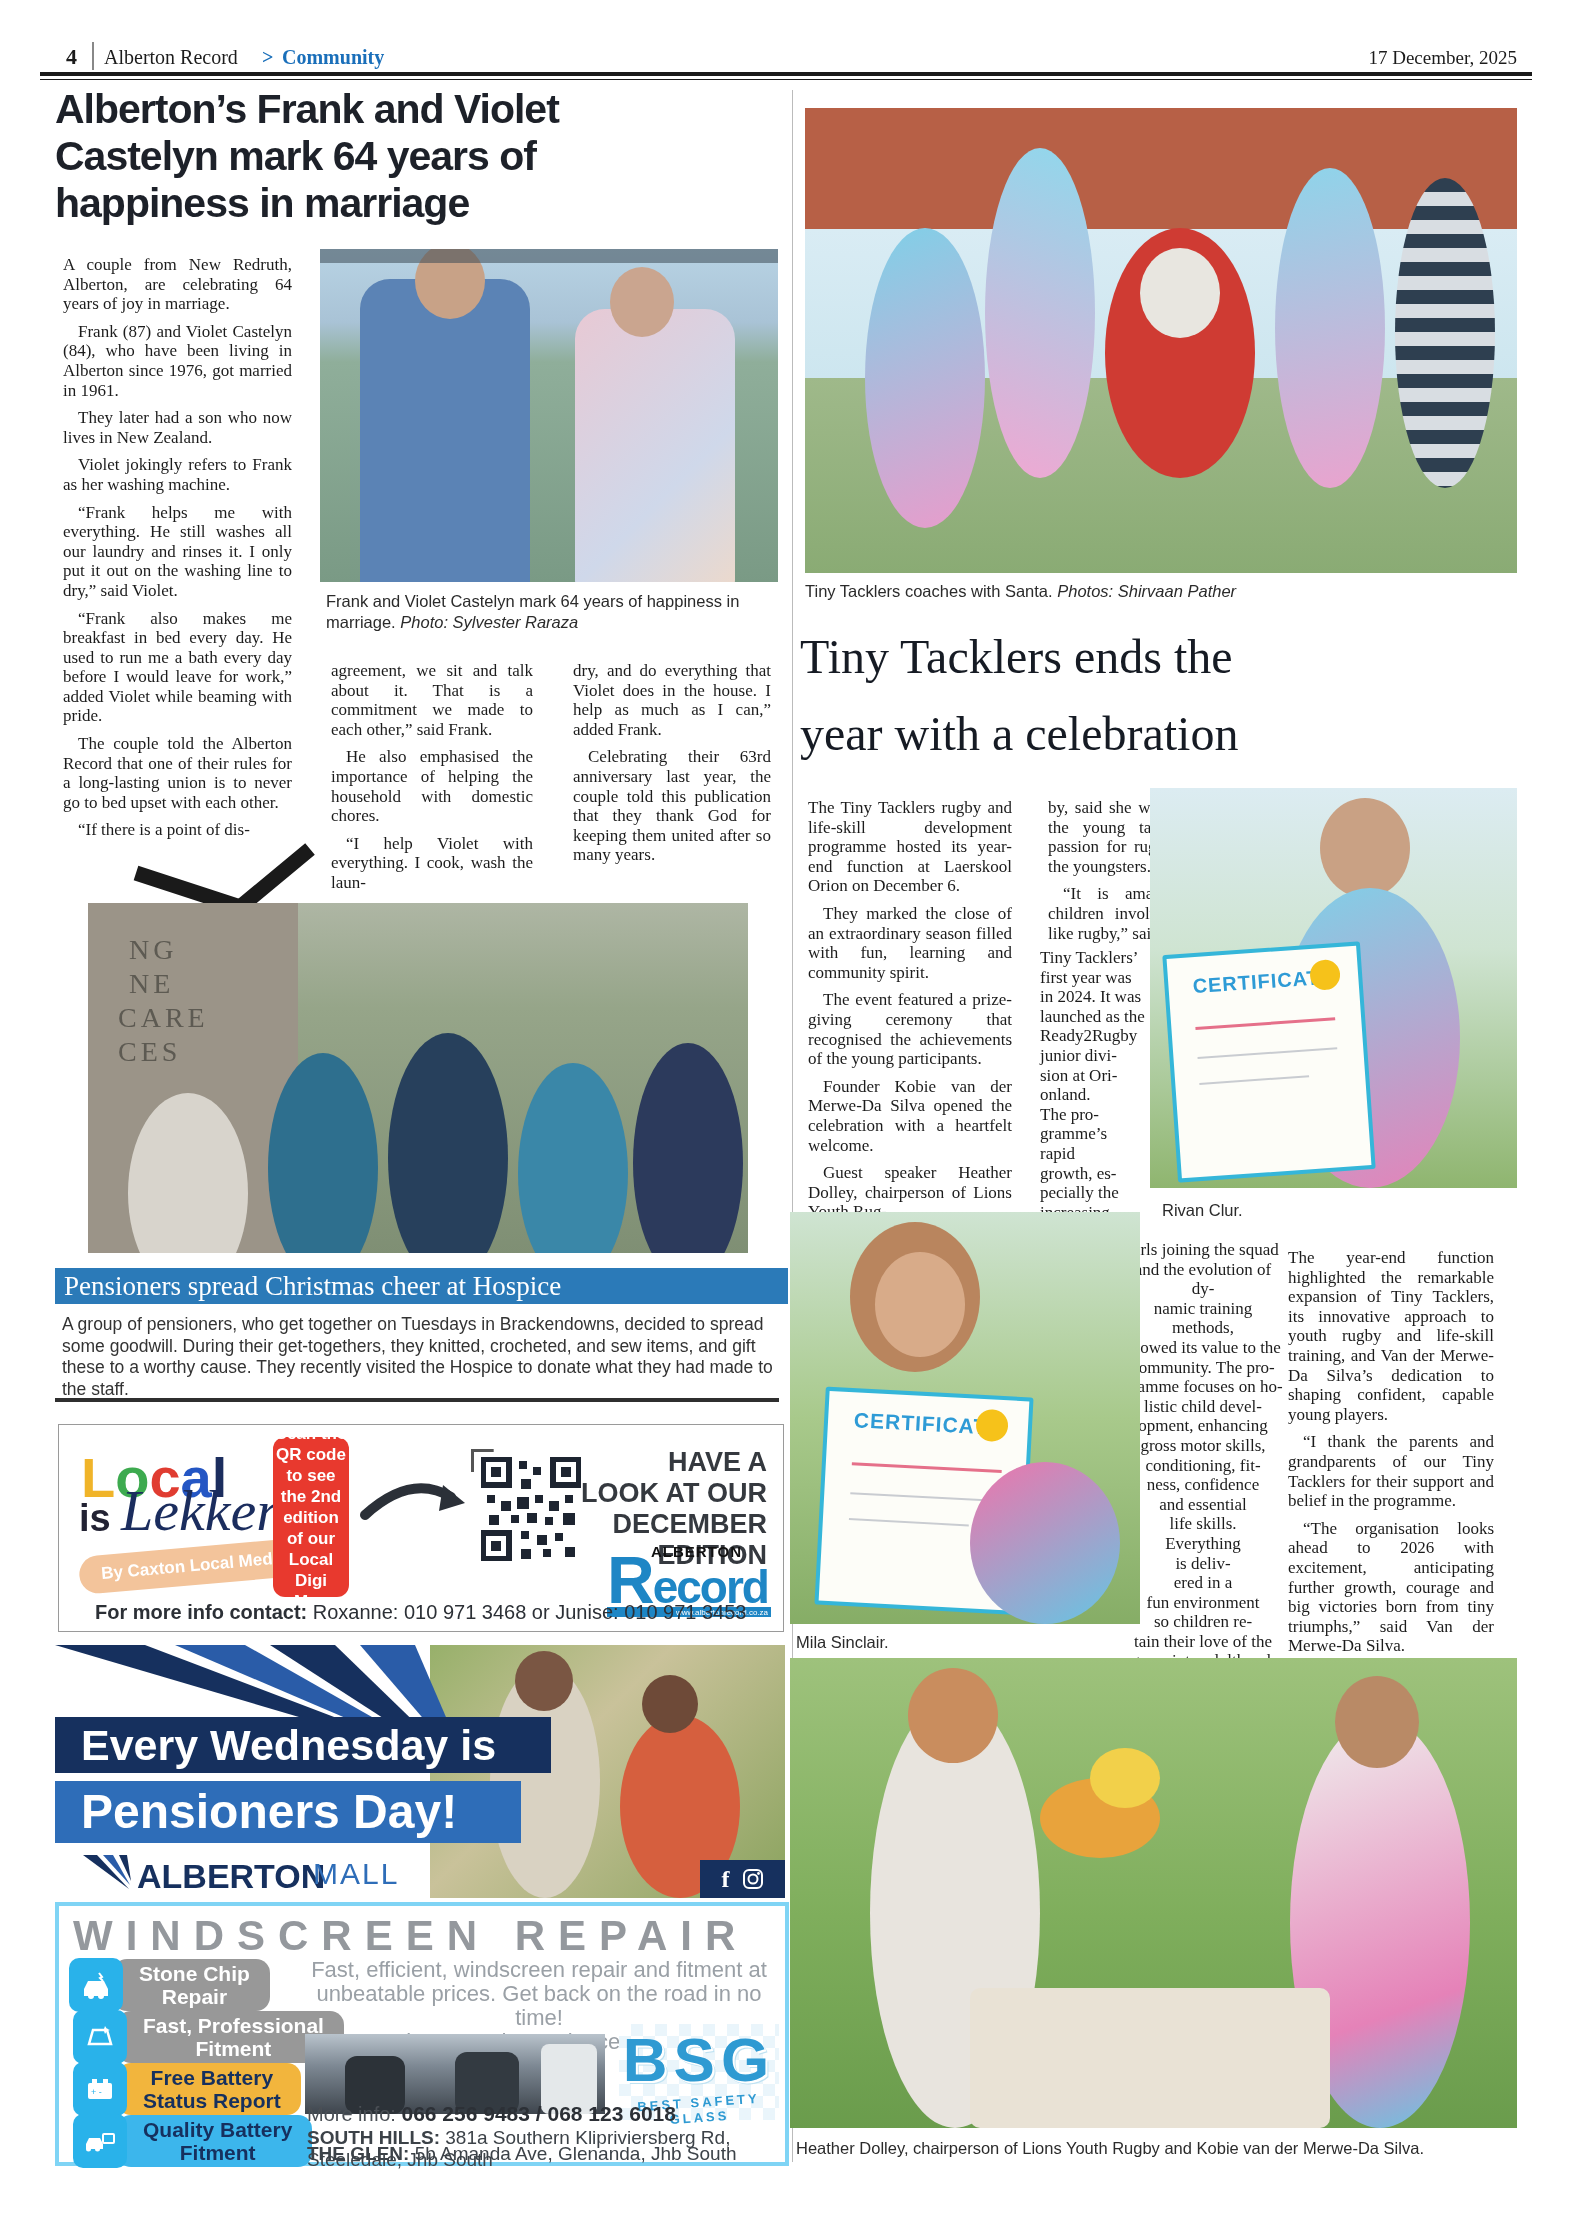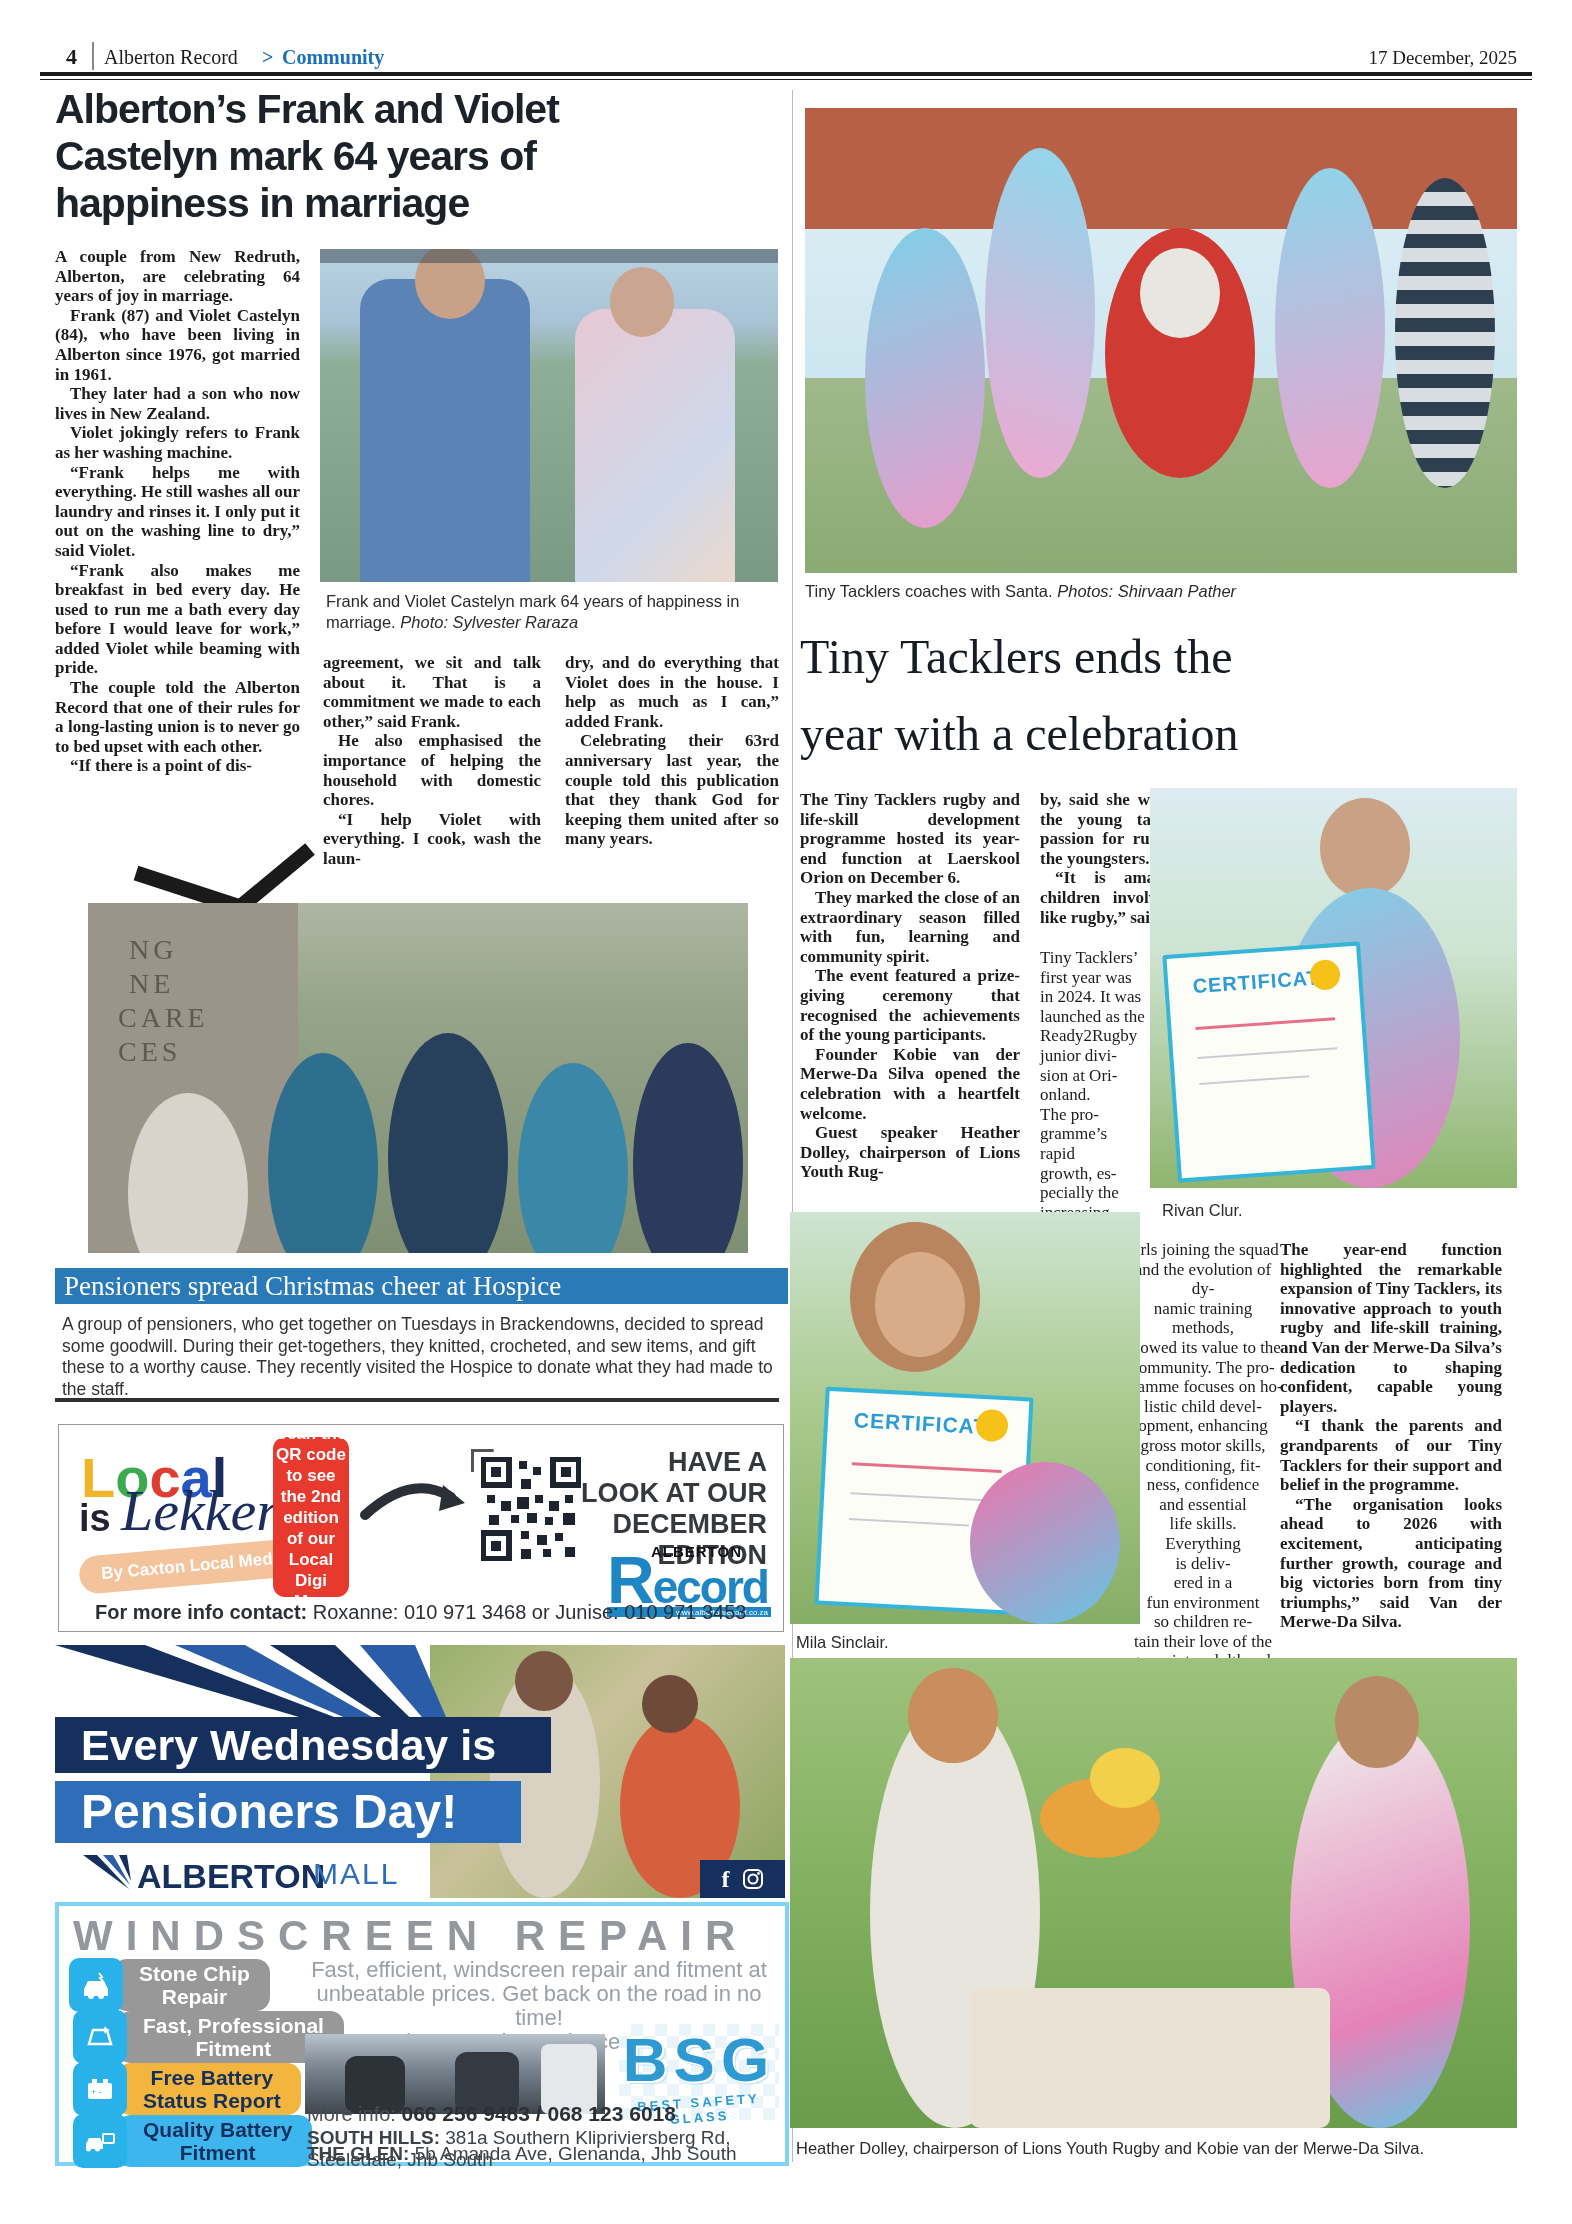--- a/index.html
+++ b/index.html
@@ -17,7 +17,7 @@
   .headline-left{font-family:"Liberation Sans", sans-serif;font-weight:bold;
       font-size:41px;line-height:47px;letter-spacing:-1px;color:#1d2129;}
   .bodycol{font-size:17px;line-height:19.6px;text-align:justify;}
-  .bodycol p{margin:0;text-indent:15px;font-weight:bold;}
+  .bodycol p{margin:8px;text-indent:15px;}
   .bodycol p.noind{text-indent:0;}
   .cap{font-family:"Liberation Sans", sans-serif;font-size:16.5px;line-height:21px;color:#2b2b2b;}
   .cap .cred{font-style:italic;}

